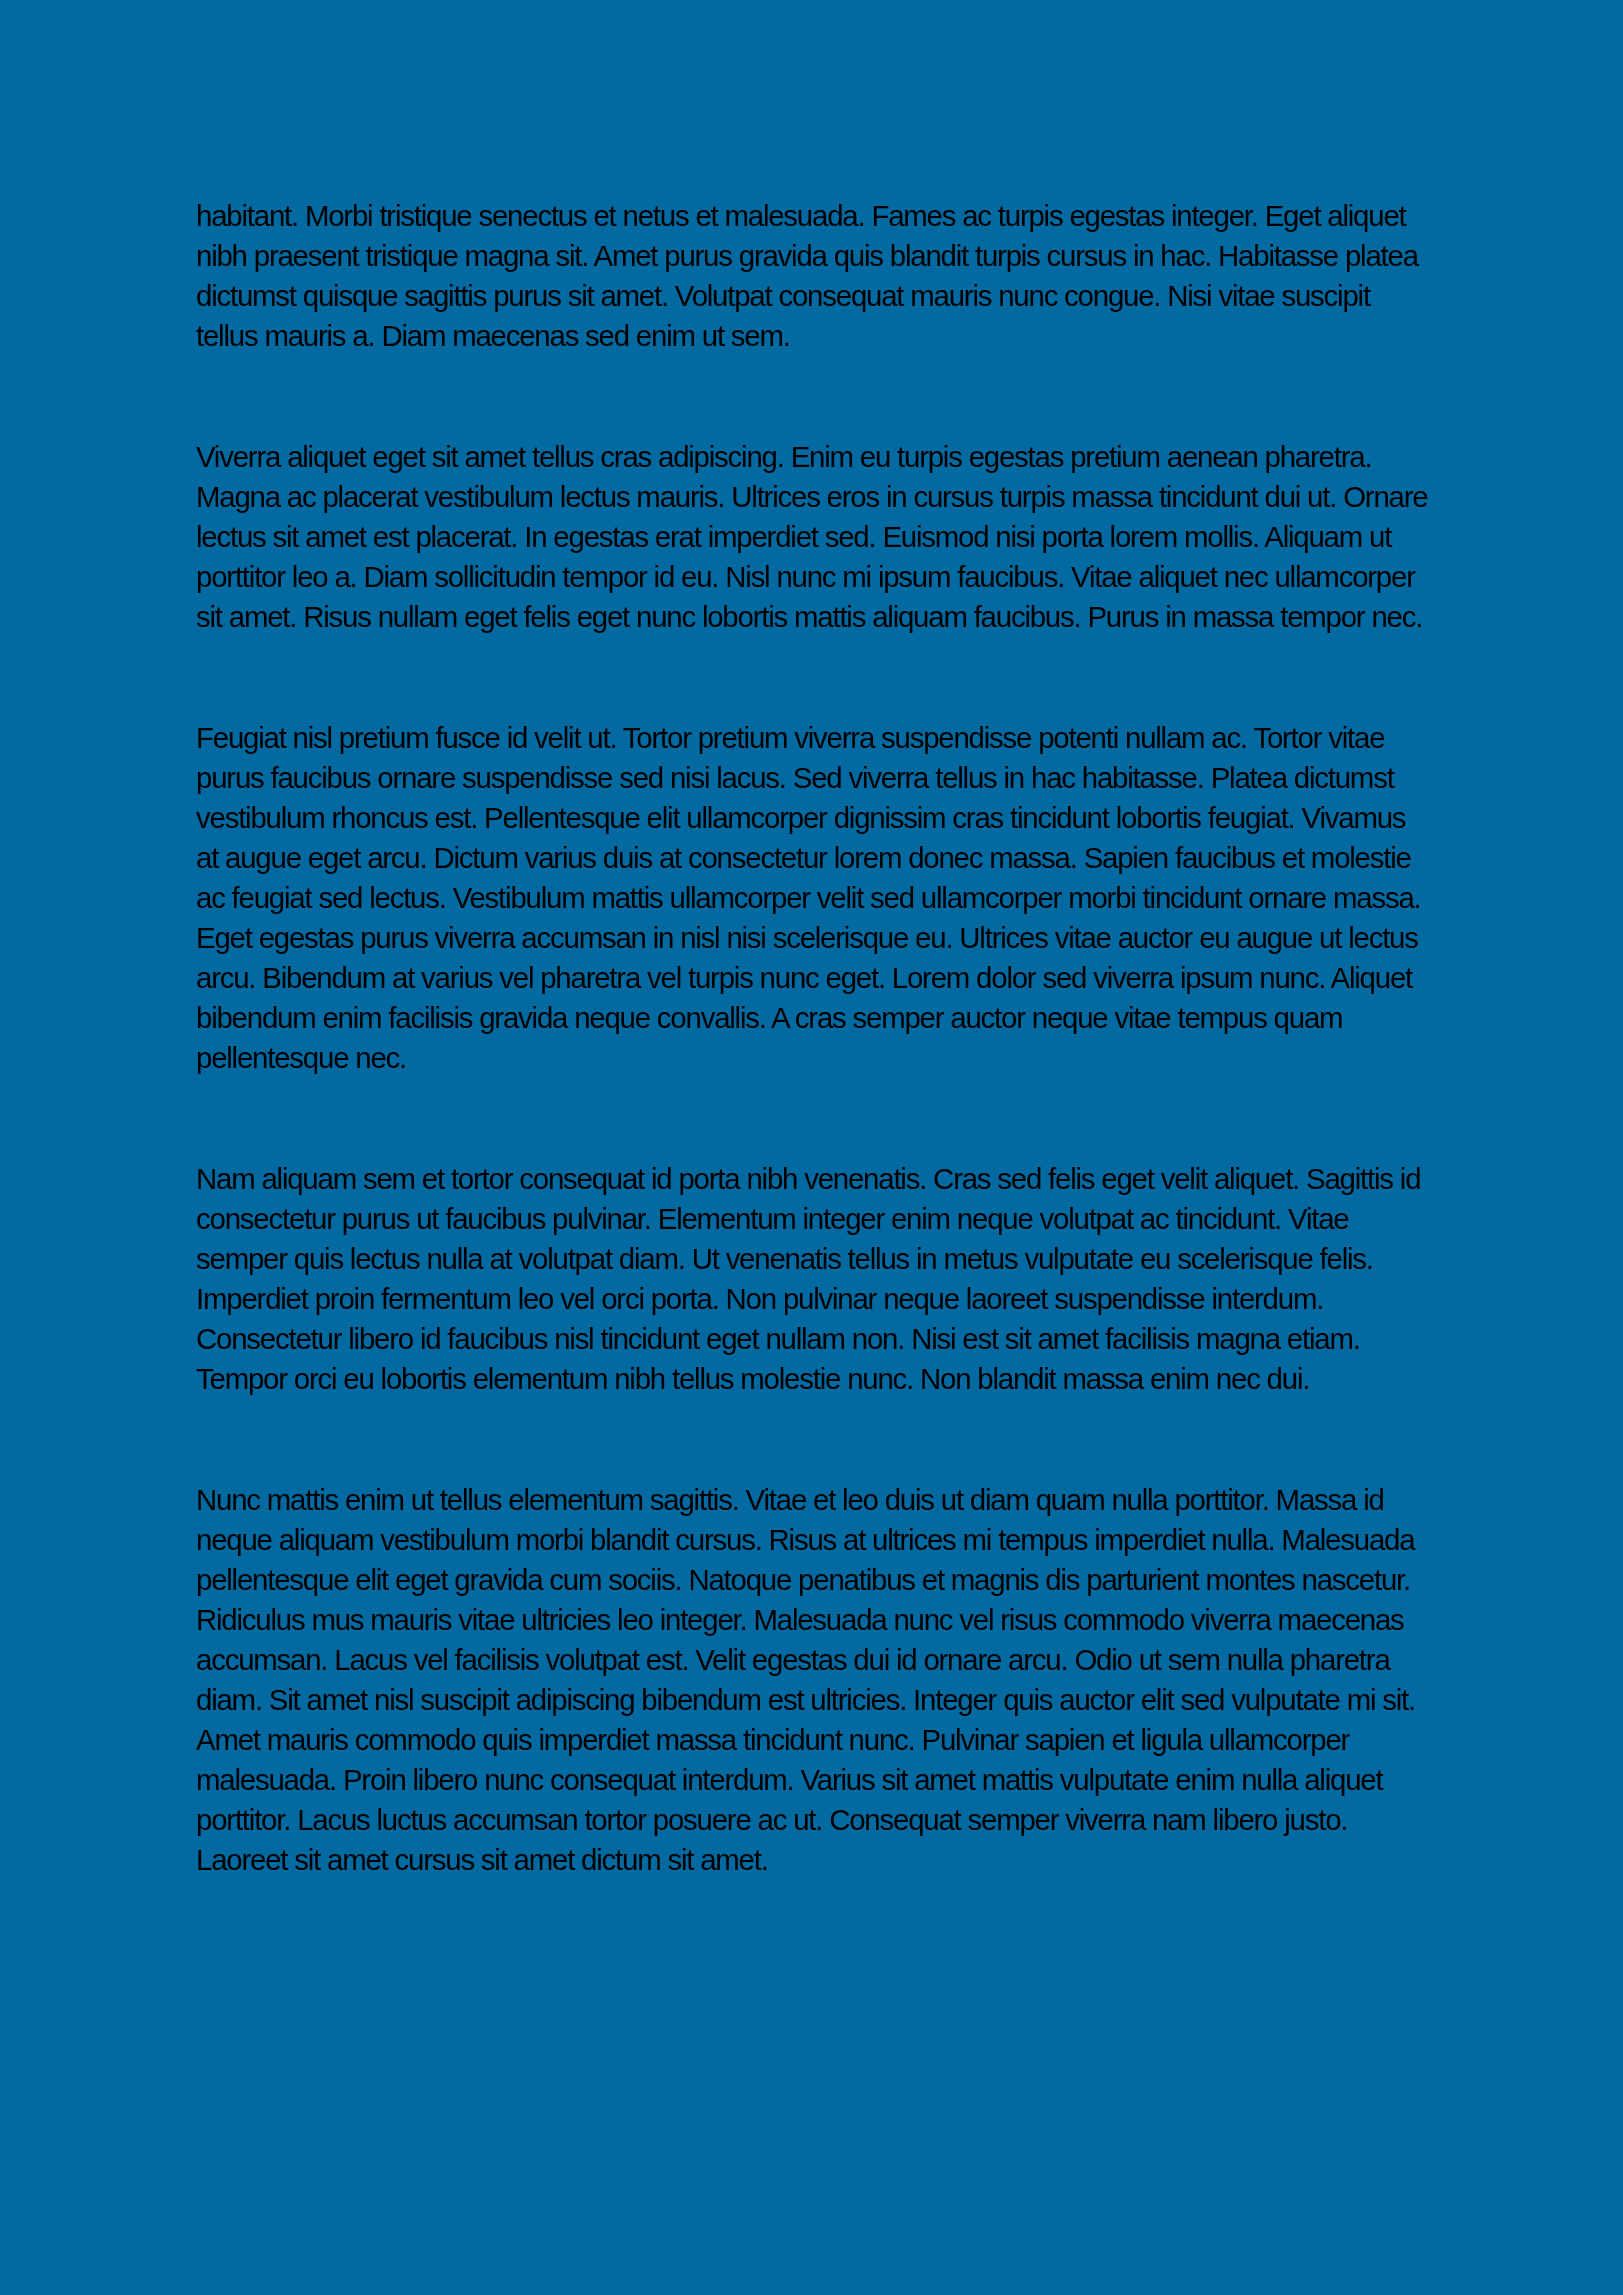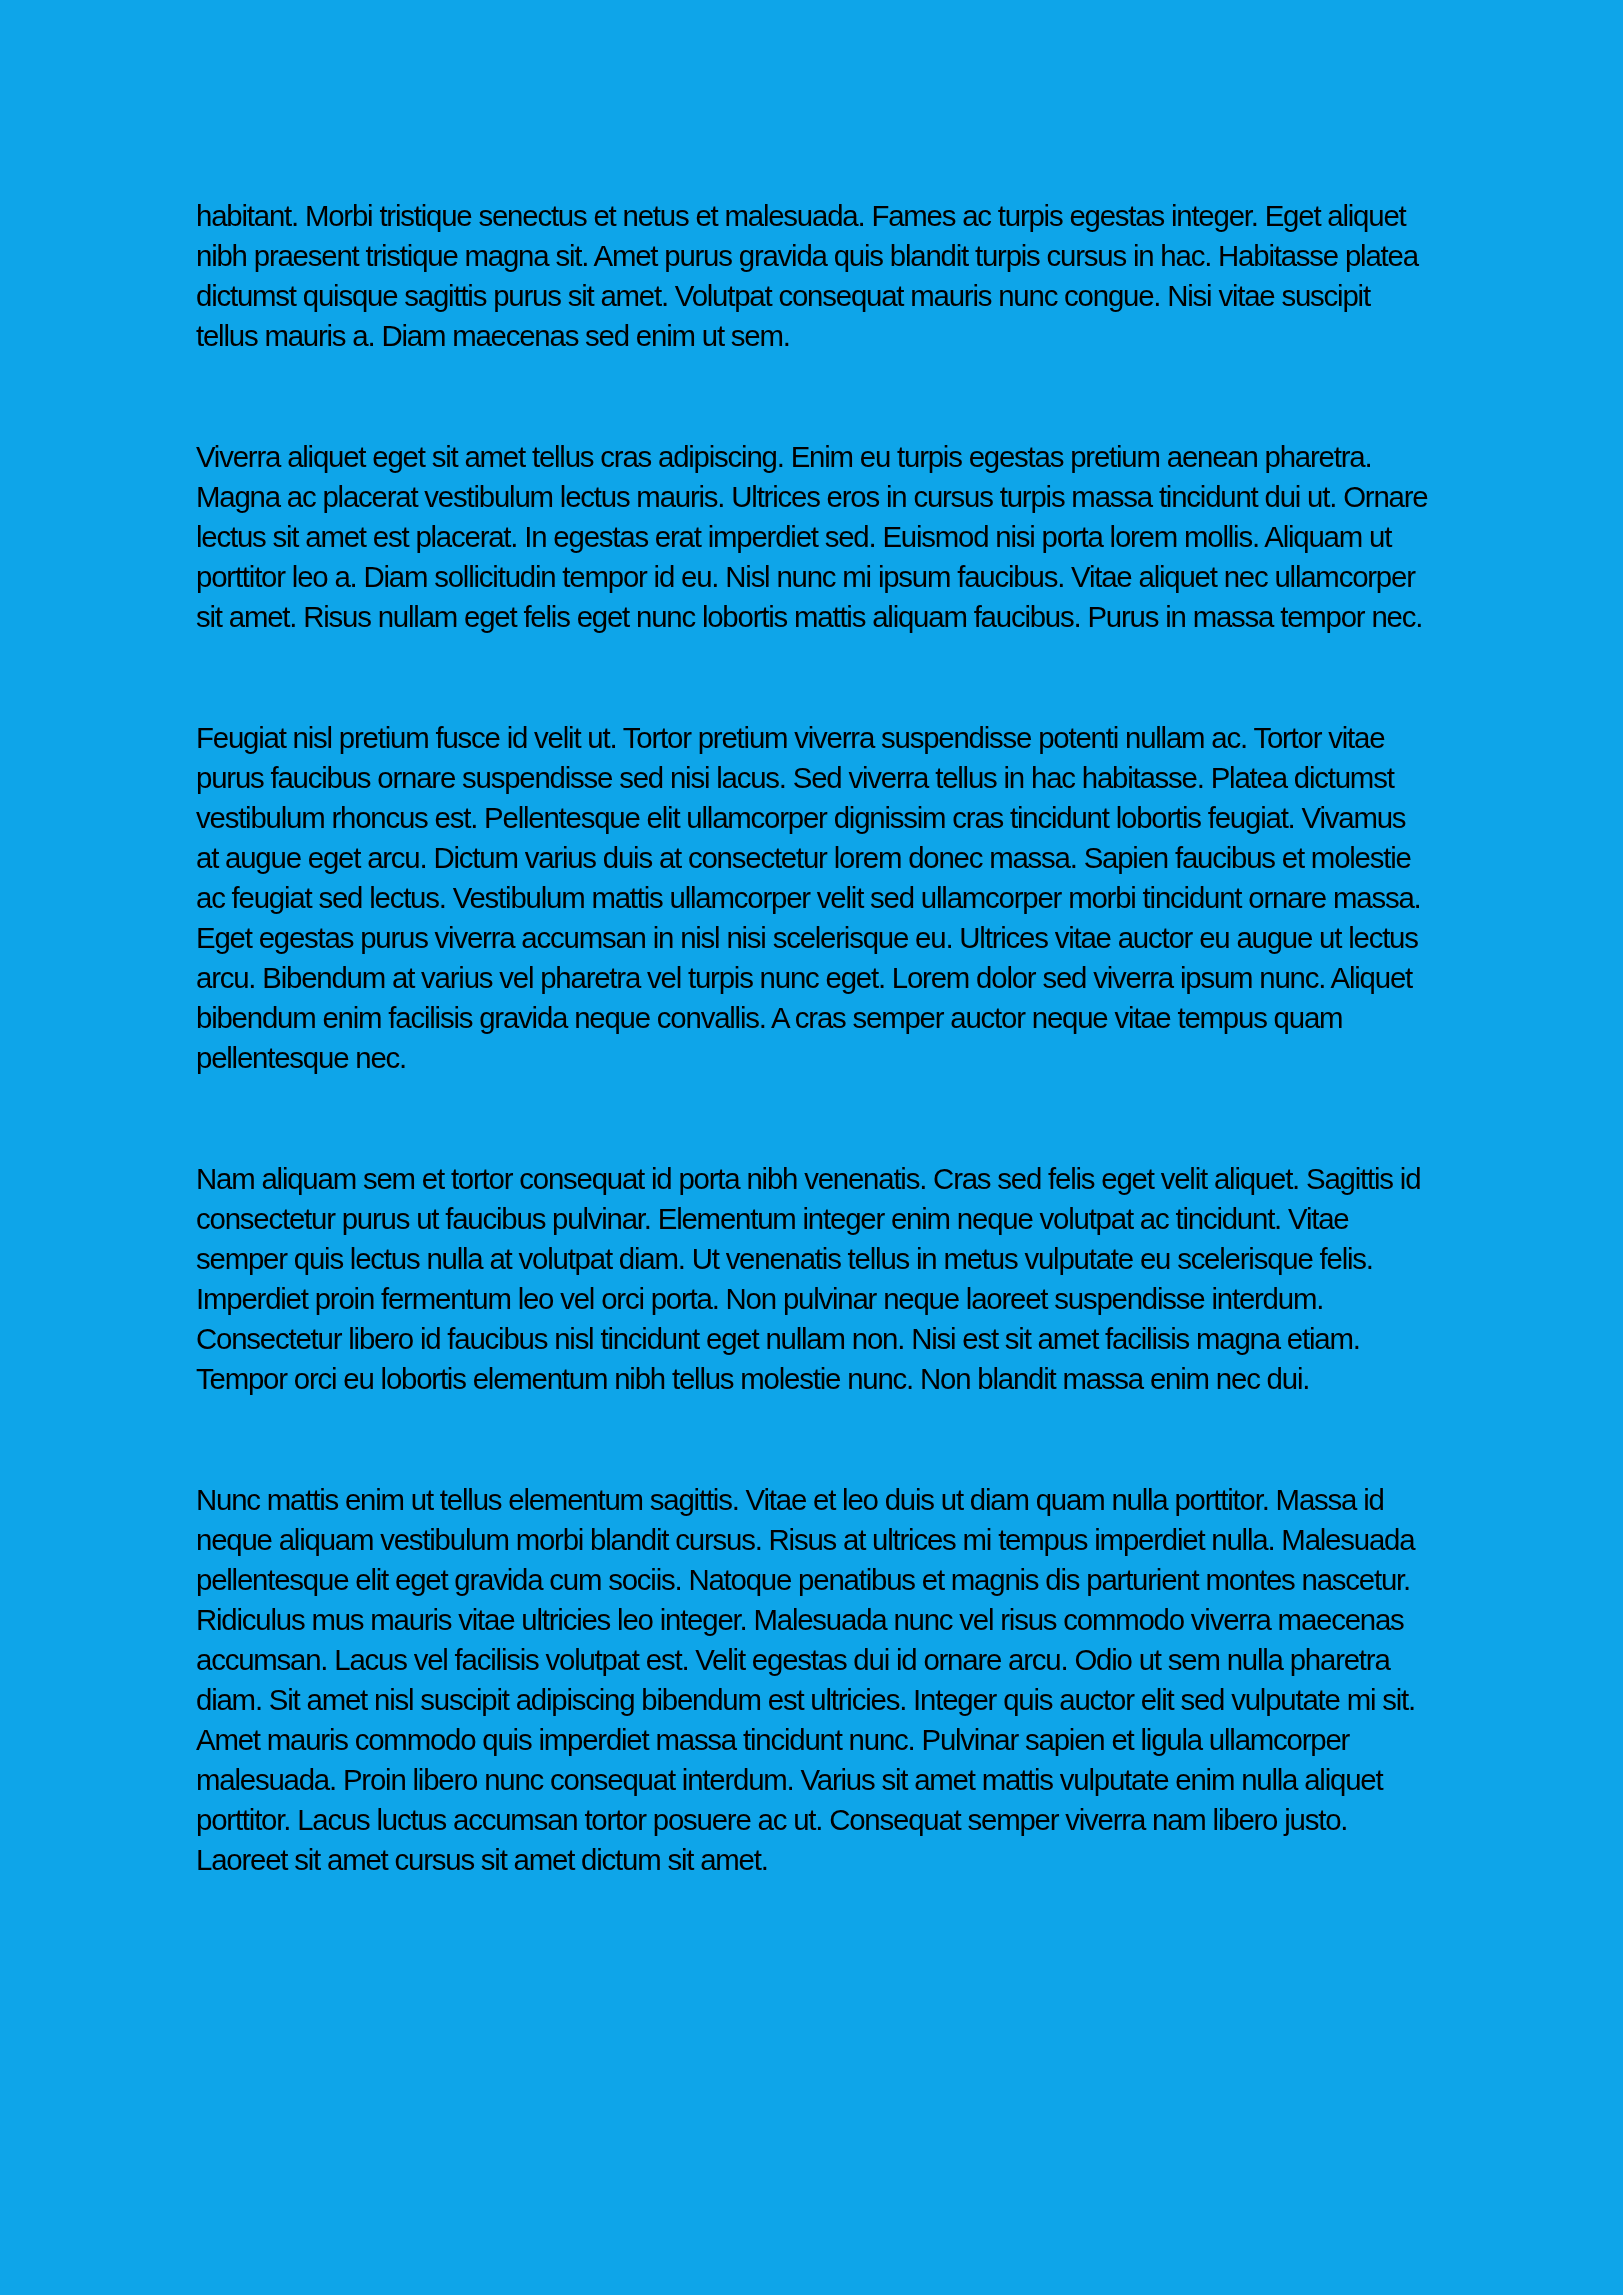--- a/index.html
+++ b/index.html
@@ -11,7 +11,7 @@
     position: relative;
     width: 1623px;
     height: 2295px;
-    background: #0ea5e9;
+    background: #0369a1;
     box-sizing: border-box;
     padding: 196px 190px 0 196px;
     overflow: hidden;

